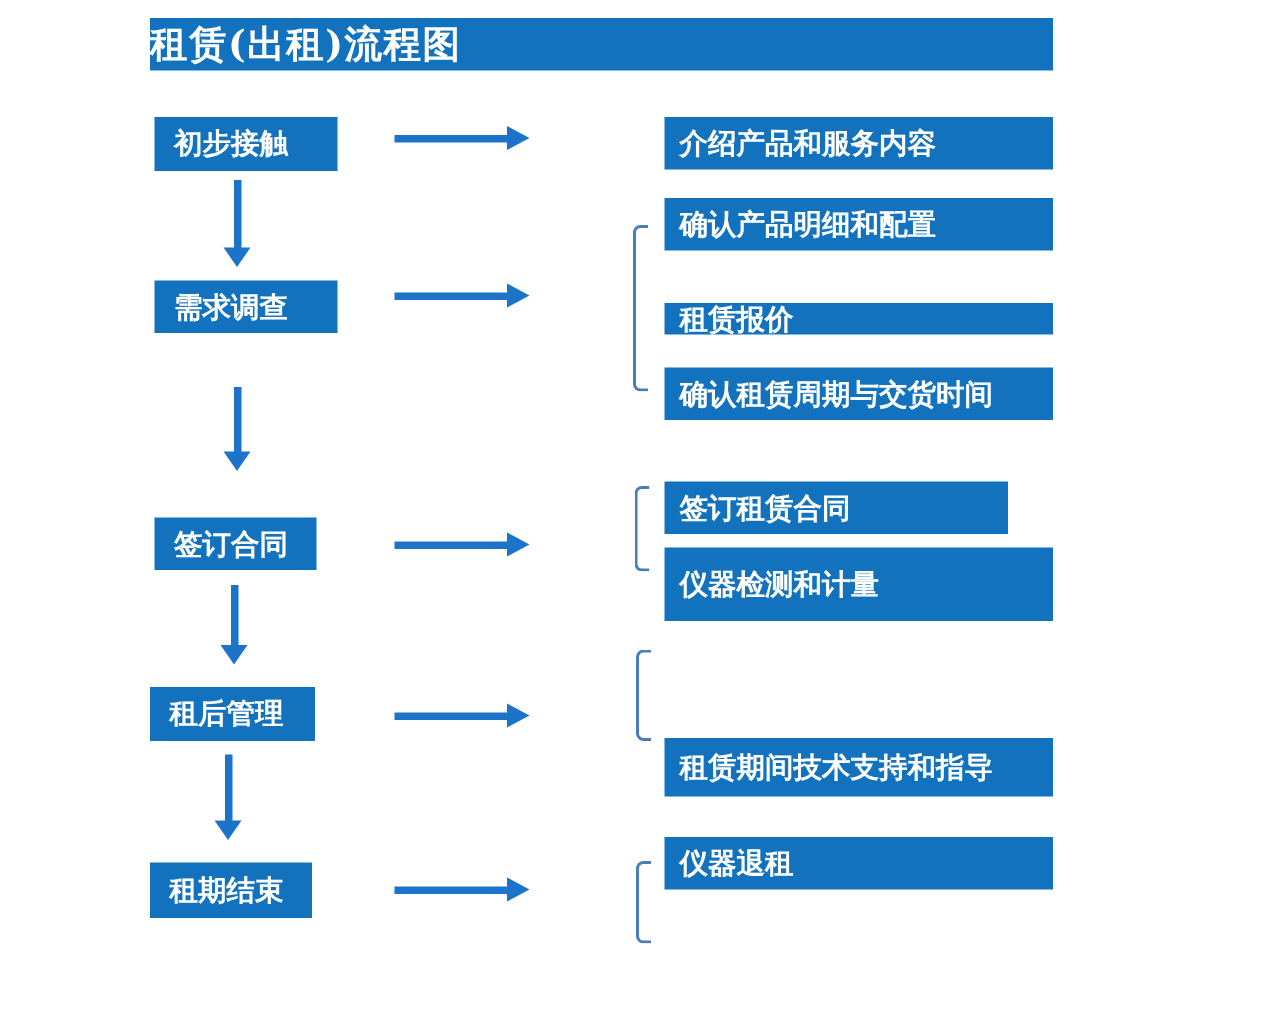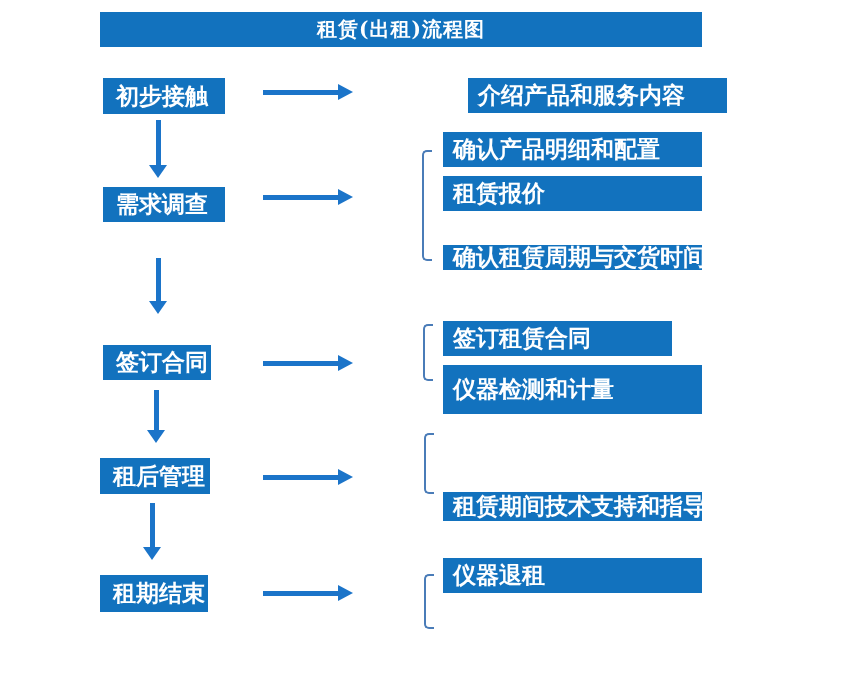--- a/index.html
+++ b/index.html
@@ -14,8 +14,8 @@
     position:absolute;left:100px;top:12px;width:602px;height:35px;
     background:var(--box-blue);
     color:var(--text-white);
-    font-size:20px;font-weight:bold;
-    text-align:center;line-height:35px;
+    font-size:25px;font-weight:bold;
+    line-height:35px;
     letter-spacing:1px;
   }
   .box{

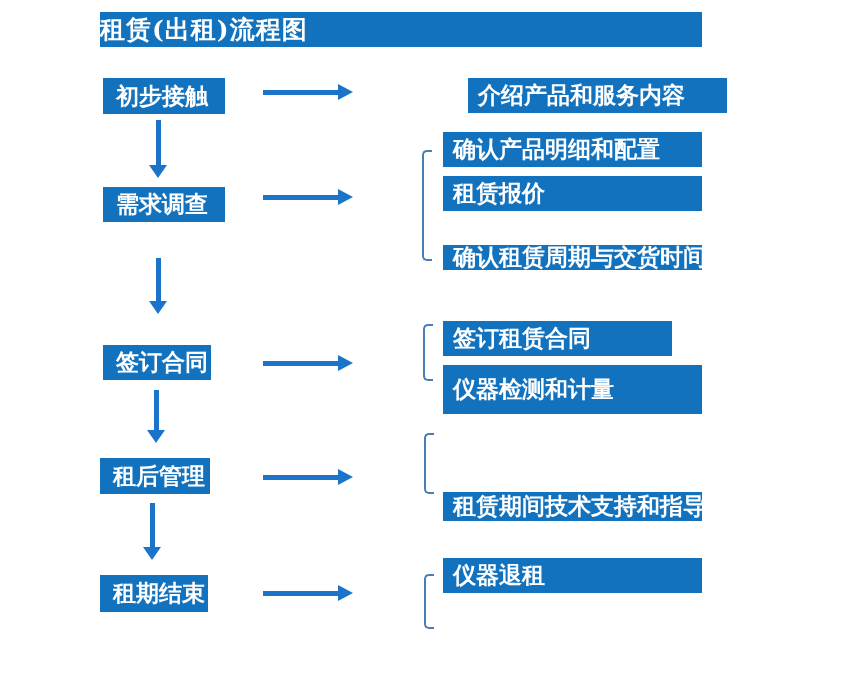--- a/index.html
+++ b/index.html
@@ -22,7 +22,7 @@
     position:absolute;
     background:var(--box-blue);
     color:var(--text-white);
-    font-size:23px;font-weight:bold;
+    font-size:19px;font-weight:bold;
     display:flex;align-items:center;
     box-sizing:border-box;
     white-space:nowrap;

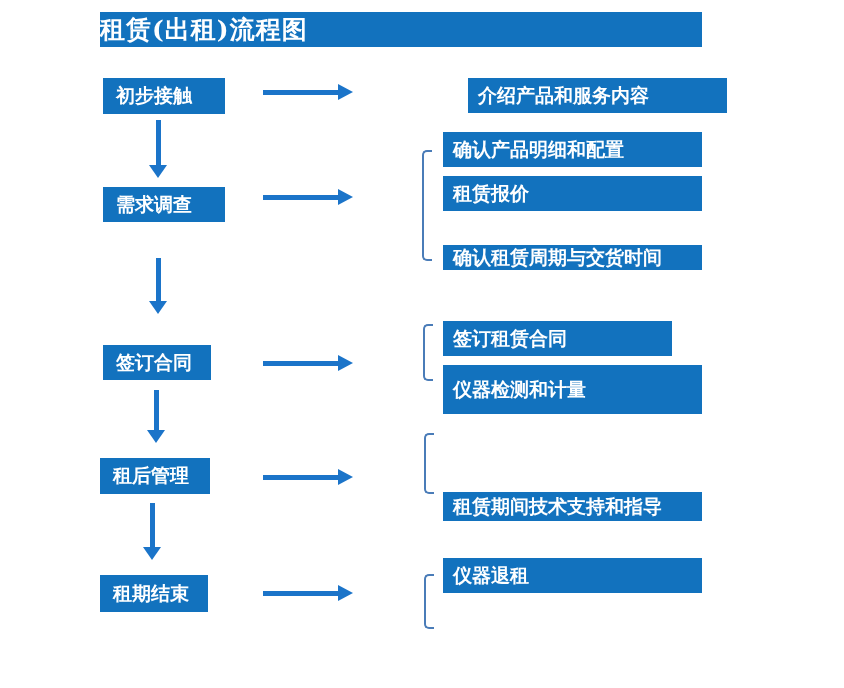--- a/index.html
+++ b/index.html
@@ -64,7 +64,7 @@
   <div class="box left" style="left:103px;top:345px;width:108px;height:35px">签订合同</div>
   <div class="box left" style="left:100px;top:575px;width:108px;height:37px">租期结束</div>
 
-  <div class="box right" style="left:468px;top:78px;width:259px;height:35px">介绍产品和服务内容</div>
+  <div class="box right" style="left:443px;top:78px;width:259px;height:35px">介绍产品和服务内容</div>
   <div class="box right" style="left:443px;top:132px;width:259px;height:35px">确认产品明细和配置</div>
   <div class="box right" style="left:443px;top:176px;width:259px;height:35px">租赁报价</div>
   <div class="box right" style="left:443px;top:245px;width:259px;height:25px">确认租赁周期与交货时间</div>

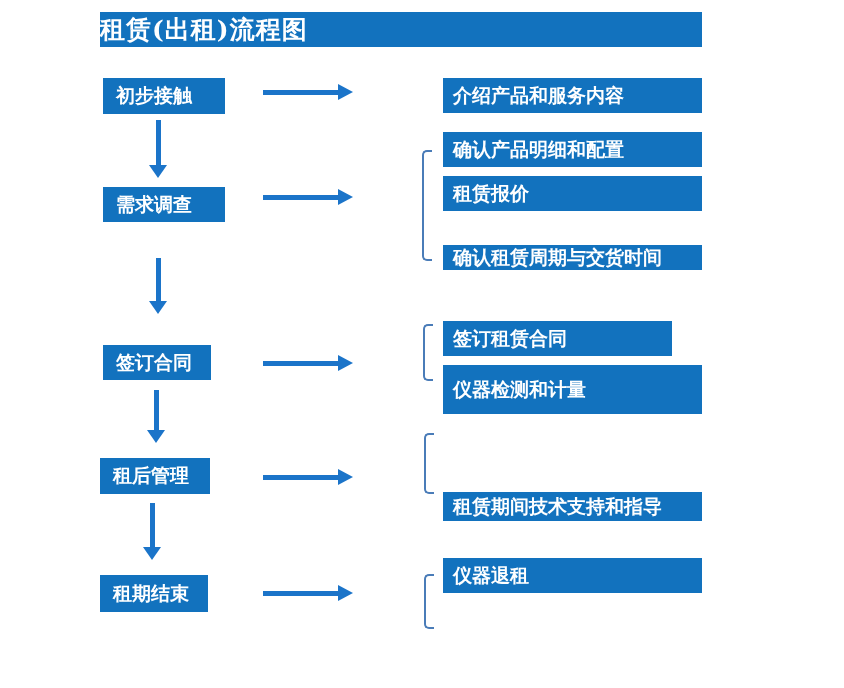--- a/index.html
+++ b/index.html
@@ -66,7 +66,7 @@
 
   <div class="box right" style="left:443px;top:78px;width:259px;height:35px">介绍产品和服务内容</div>
   <div class="box right" style="left:443px;top:132px;width:259px;height:35px">确认产品明细和配置</div>
-  <div class="box right" style="left:443px;top:176px;width:259px;height:35px">租赁报价</div>
+  <div class="box right" style="left:443px;top:202px;width:259px;height:21px">租赁报价</div>
   <div class="box right" style="left:443px;top:245px;width:259px;height:25px">确认租赁周期与交货时间</div>
   <div class="box right" style="left:443px;top:321px;width:229px;height:35px">签订租赁合同</div>
   <div class="box right" style="left:443px;top:365px;width:259px;height:49px">仪器检测和计量</div>

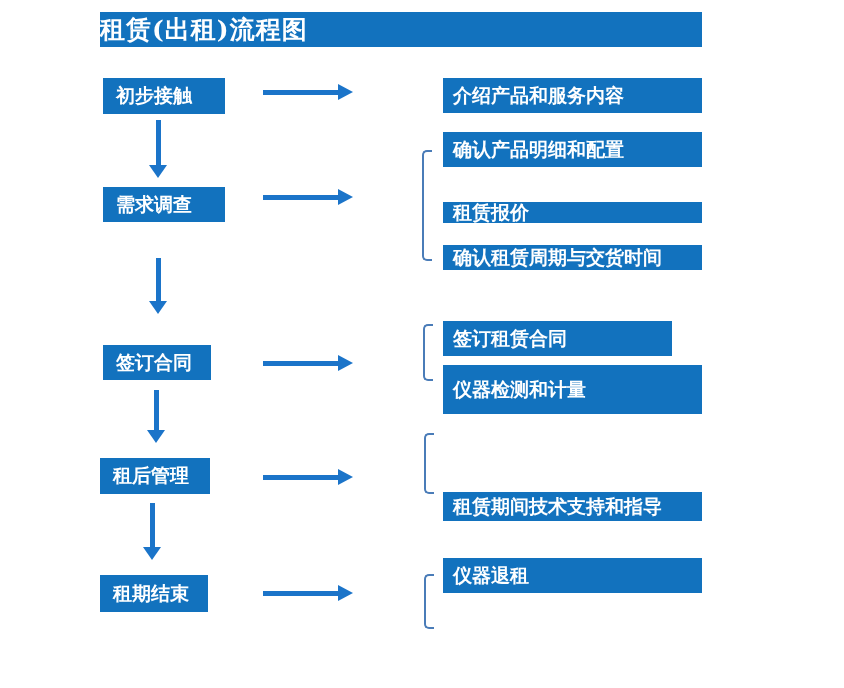--- a/index.html
+++ b/index.html
@@ -67,7 +67,7 @@
   <div class="box right" style="left:443px;top:78px;width:259px;height:35px">介绍产品和服务内容</div>
   <div class="box right" style="left:443px;top:132px;width:259px;height:35px">确认产品明细和配置</div>
   <div class="box right" style="left:443px;top:202px;width:259px;height:21px">租赁报价</div>
-  <div class="box right" style="left:443px;top:245px;width:259px;height:25px">确认租赁周期与交货时间</div>
+  <div class="box right" style="left:443px;top:245px;width:259px;height:35px">确认租赁周期与交货时间</div>
   <div class="box right" style="left:443px;top:321px;width:229px;height:35px">签订租赁合同</div>
   <div class="box right" style="left:443px;top:365px;width:259px;height:49px">仪器检测和计量</div>
   <div class="box right" style="left:443px;top:492px;width:259px;height:29px">租赁期间技术支持和指导</div>

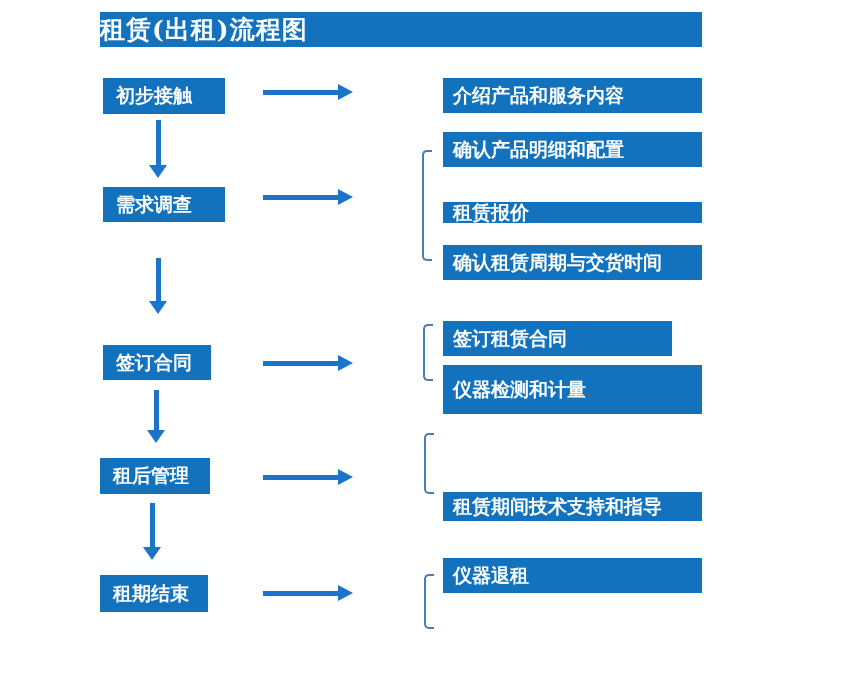--- a/index.html
+++ b/index.html
@@ -70,7 +70,7 @@
   <div class="box right" style="left:443px;top:245px;width:259px;height:35px">确认租赁周期与交货时间</div>
   <div class="box right" style="left:443px;top:321px;width:229px;height:35px">签订租赁合同</div>
   <div class="box right" style="left:443px;top:365px;width:259px;height:49px">仪器检测和计量</div>
-  <div class="box right" style="left:443px;top:492px;width:259px;height:29px">租赁期间技术支持和指导</div>
+  <div class="box right" style="left:443px;top:492px;width:259px;height:39px">租赁期间技术支持和指导</div>
   <div class="box right" style="left:443px;top:558px;width:259px;height:35px">仪器退租</div>
 
   <div class="h-arrow" style="left:263px;top:84px">

